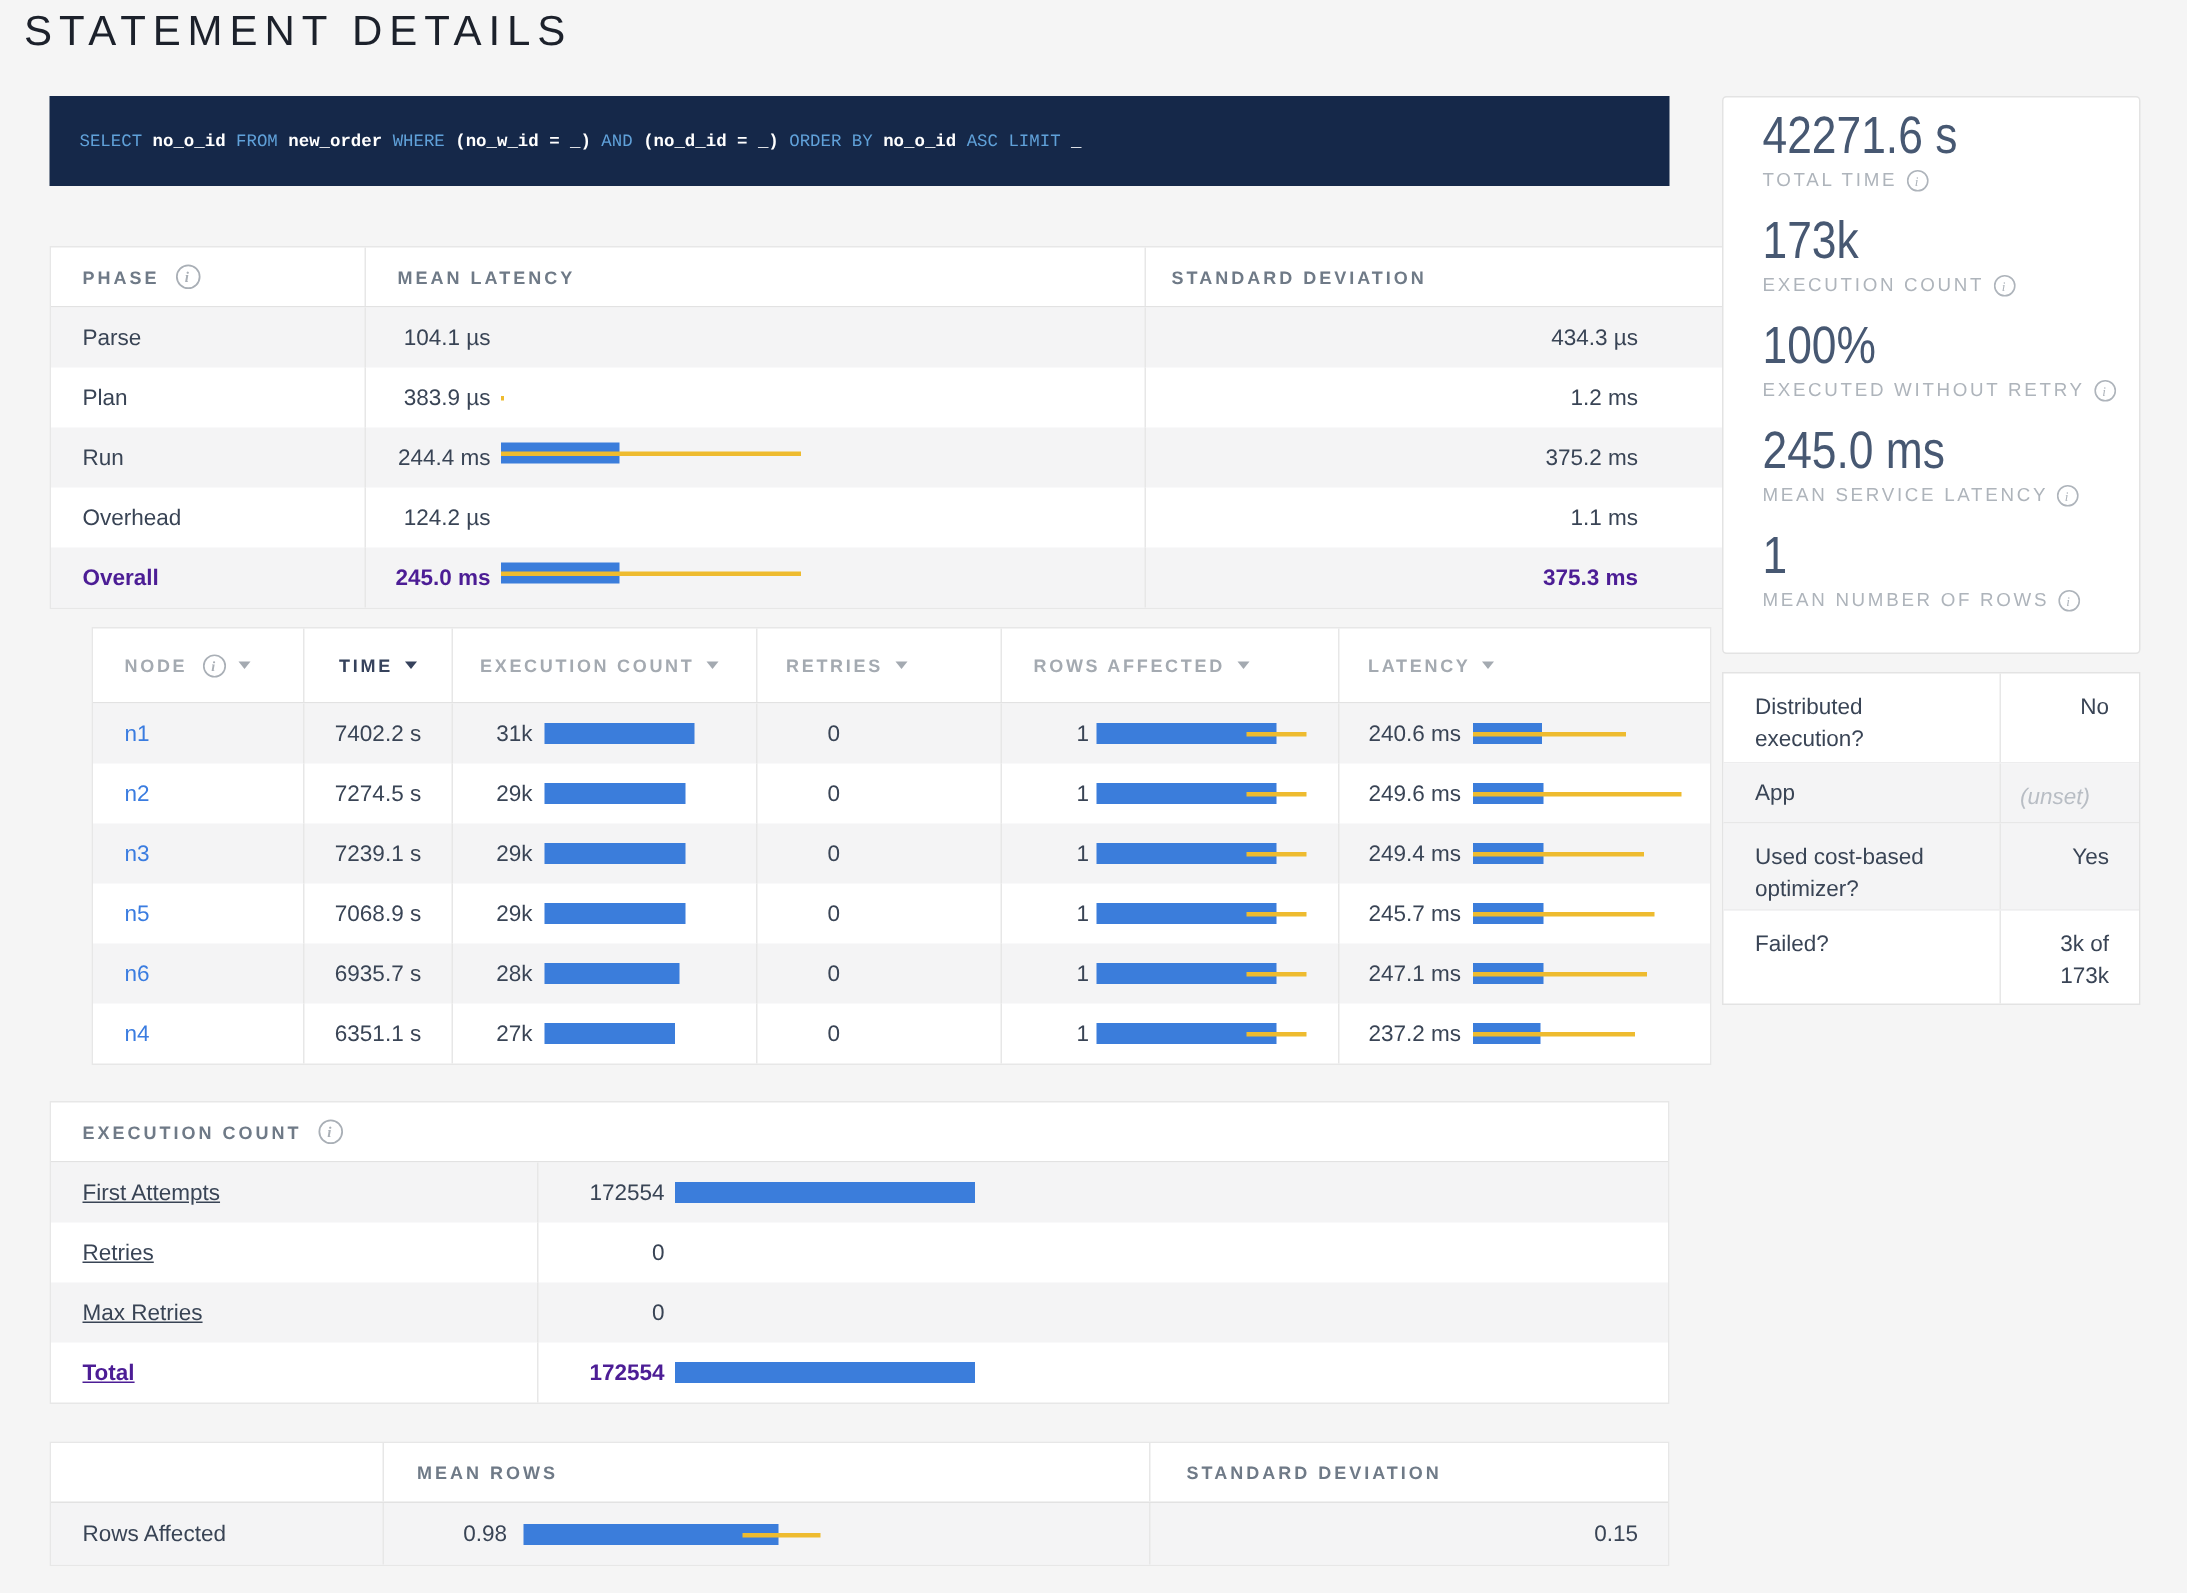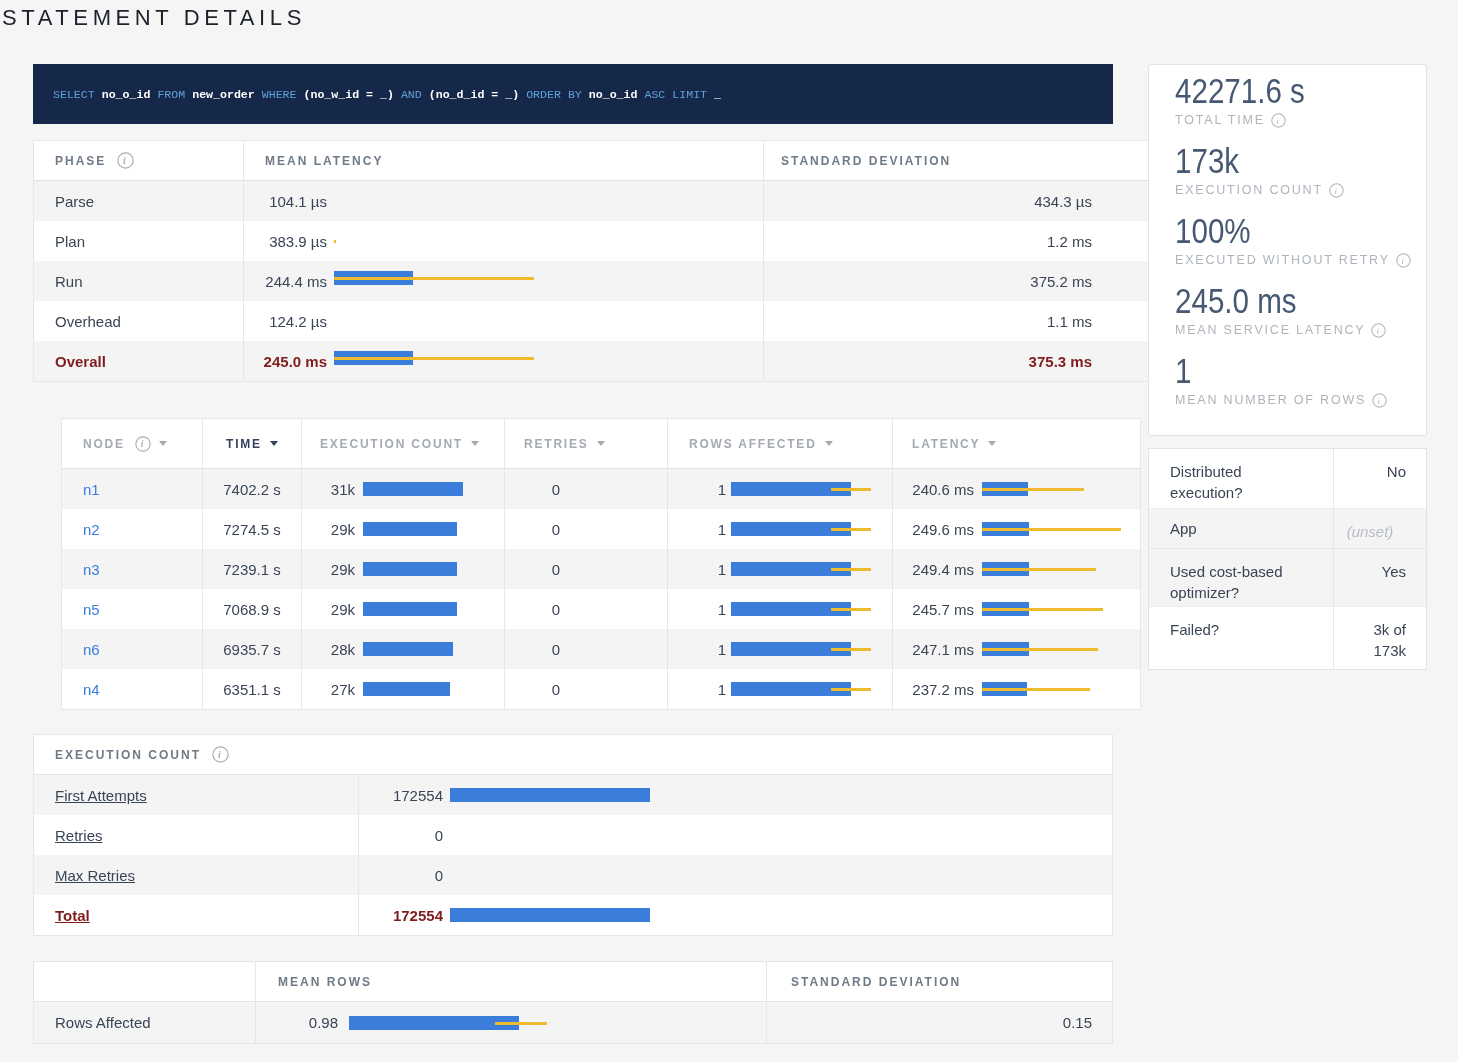--- a/index.html
+++ b/index.html
@@ -5,7 +5,7 @@
 * { margin:0; padding:0; box-sizing:border-box; }
 html,body { width:1458px; height:1062px; background:#f5f5f5; font-family:"Liberation Sans",sans-serif; color:#394455; position:relative; overflow:hidden; }
 .abs { position:absolute; }
-.title { left:2px; top:5px; font-size:22px; font-weight:500; letter-spacing:4.6px; color:#1c212b; }
+.title { left:16px; top:5px; font-size:28px; font-weight:500; letter-spacing:4.6px; color:#1c212b; }
 .sqlbox { left:33px; top:64px; width:1080px; height:60px; background:#152849; display:flex; align-items:center; padding-left:20px; font-family:"Liberation Mono",monospace; font-size:11.6px; color:#fff; font-weight:bold; white-space:pre; }
 .kw { color:#60a1d9; font-weight:normal; }
 

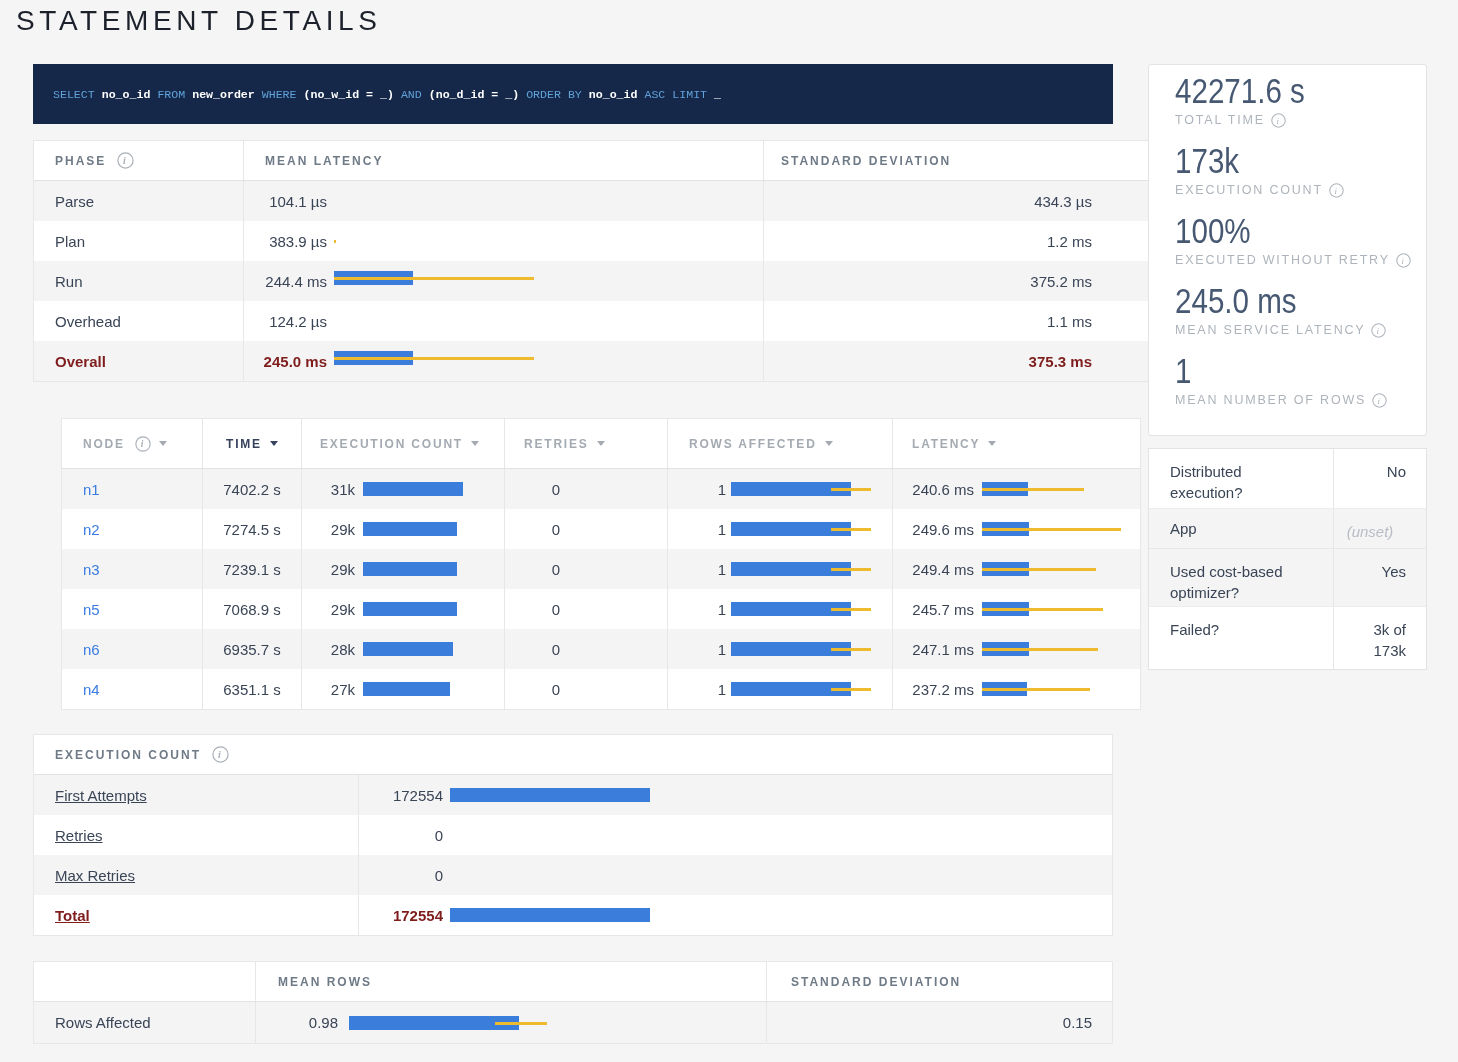--- a/index.html
+++ b/index.html
@@ -26,7 +26,7 @@
 .blabel { text-align:right; flex:none; }
 
 
-#t1 { left:33px; top:140px; width:1300px; font-size:15px; }
+#t1 { left:33px; top:164px; width:1300px; font-size:15px; }
 #t1 .trow { height:40px; }
 #t1 .c1 { width:210px; }
 #t1 .c2 { width:520px; }

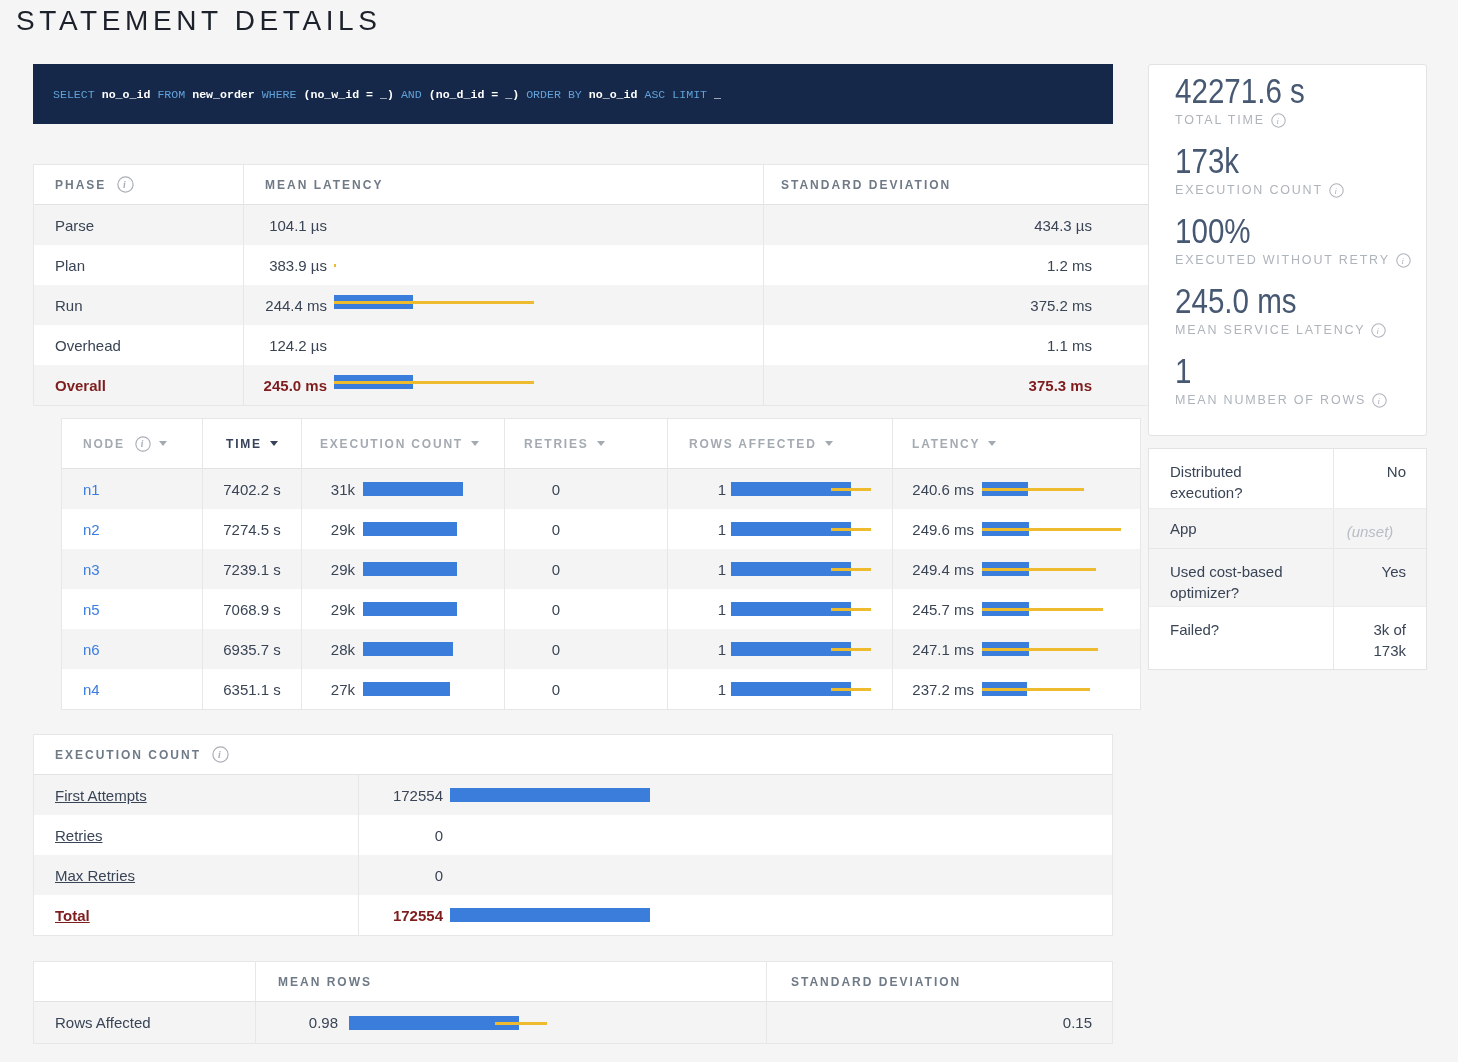--- a/index.html
+++ b/index.html
@@ -18,7 +18,7 @@
 .cdiv { border-right:1px solid #e7e7e7; }
 .num { justify-content:flex-end; padding-right:20px; }
 .padl { padding-left:21px; }
-.bold { font-weight:bold; color:#7f1d1d; }
+.bold { font-weight:bold; color:#4c1d95; }
 
 
 .bar { position:relative; height:14px; background:#3b7ddb; }

